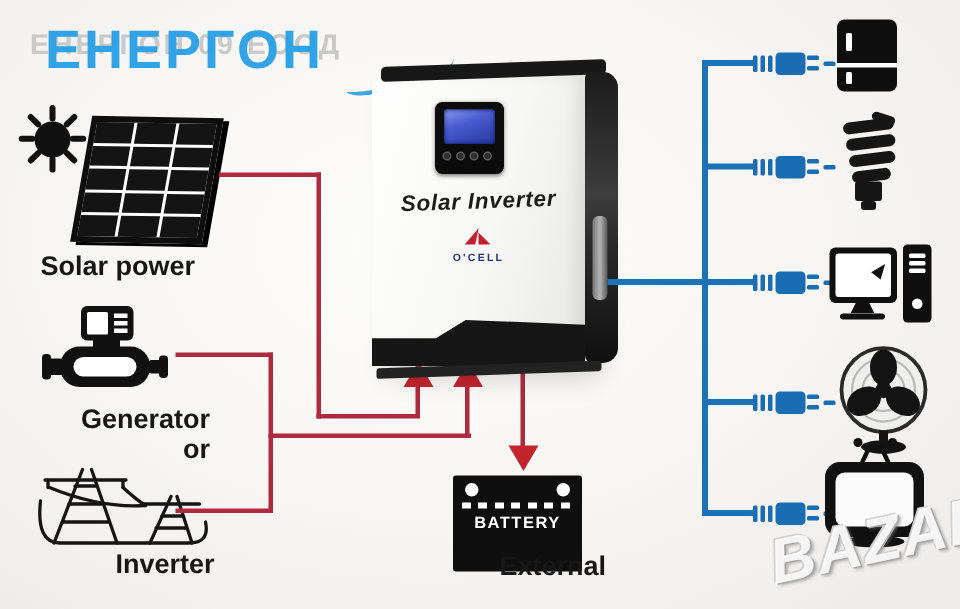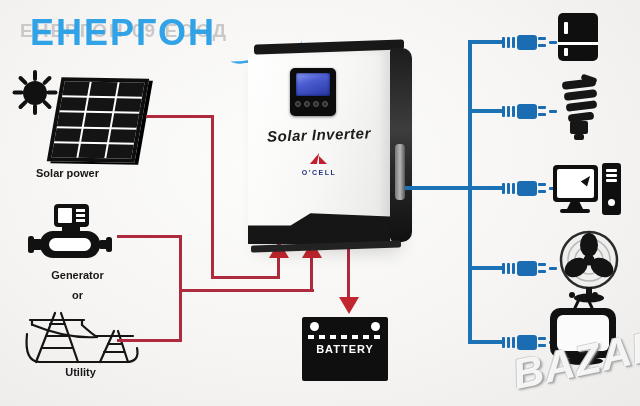--- a/index.html
+++ b/index.html
@@ -17,7 +17,7 @@
     text-shadow:1px 1px 0 #a7a7a7,-1px -1px 0 #cfcfcf,2px 2px 2px rgba(120,120,120,.5);}
 
   
-  .lbl{font-size:11px;font-weight:bold;color:#171717;text-align:center;}
+  .lbl{font-size:18px;font-weight:bold;color:#171717;text-align:right;}
 
   
   .rl{background:var(--dc_red,#ae2b3f);}

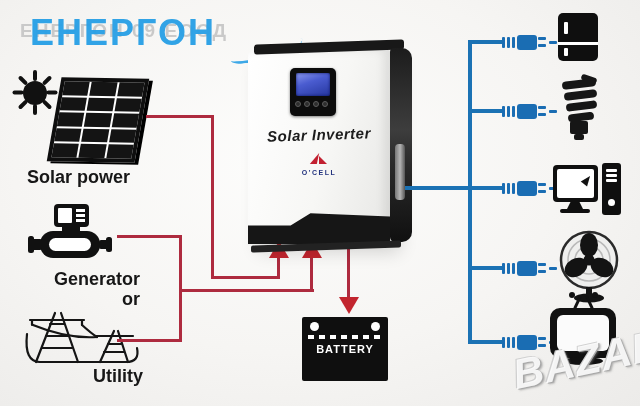--- a/index.html
+++ b/index.html
@@ -189,7 +189,7 @@
       <path d="M5 30 Q2 58 18 58 L104 58 Q118 58 115 44"></path>
     </g>
   </svg>
-  <div class="lbl" style="left:18px;top:366px;width:125px;">Utility</div>
+  <div class="lbl" style="left:18px;top:366px;width:125px;">Inverter</div>
 
   <div class="rl" style="left:146px;top:115px;width:68px;height:3px;"></div>
   <div class="rl" style="left:211px;top:115px;width:3px;height:164px;"></div>

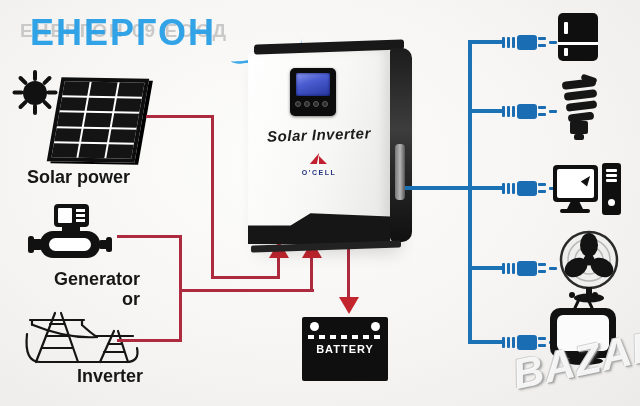--- a/index.html
+++ b/index.html
@@ -238,6 +238,7 @@
     <span class="batt-word">BATTERY</span>
   </div>
   <div class="batt-caption lbl">
+    <div>External</div>
   </div>
 
   <div class="bl" style="left:405px;top:186px;width:67px;height:4px;"></div>

